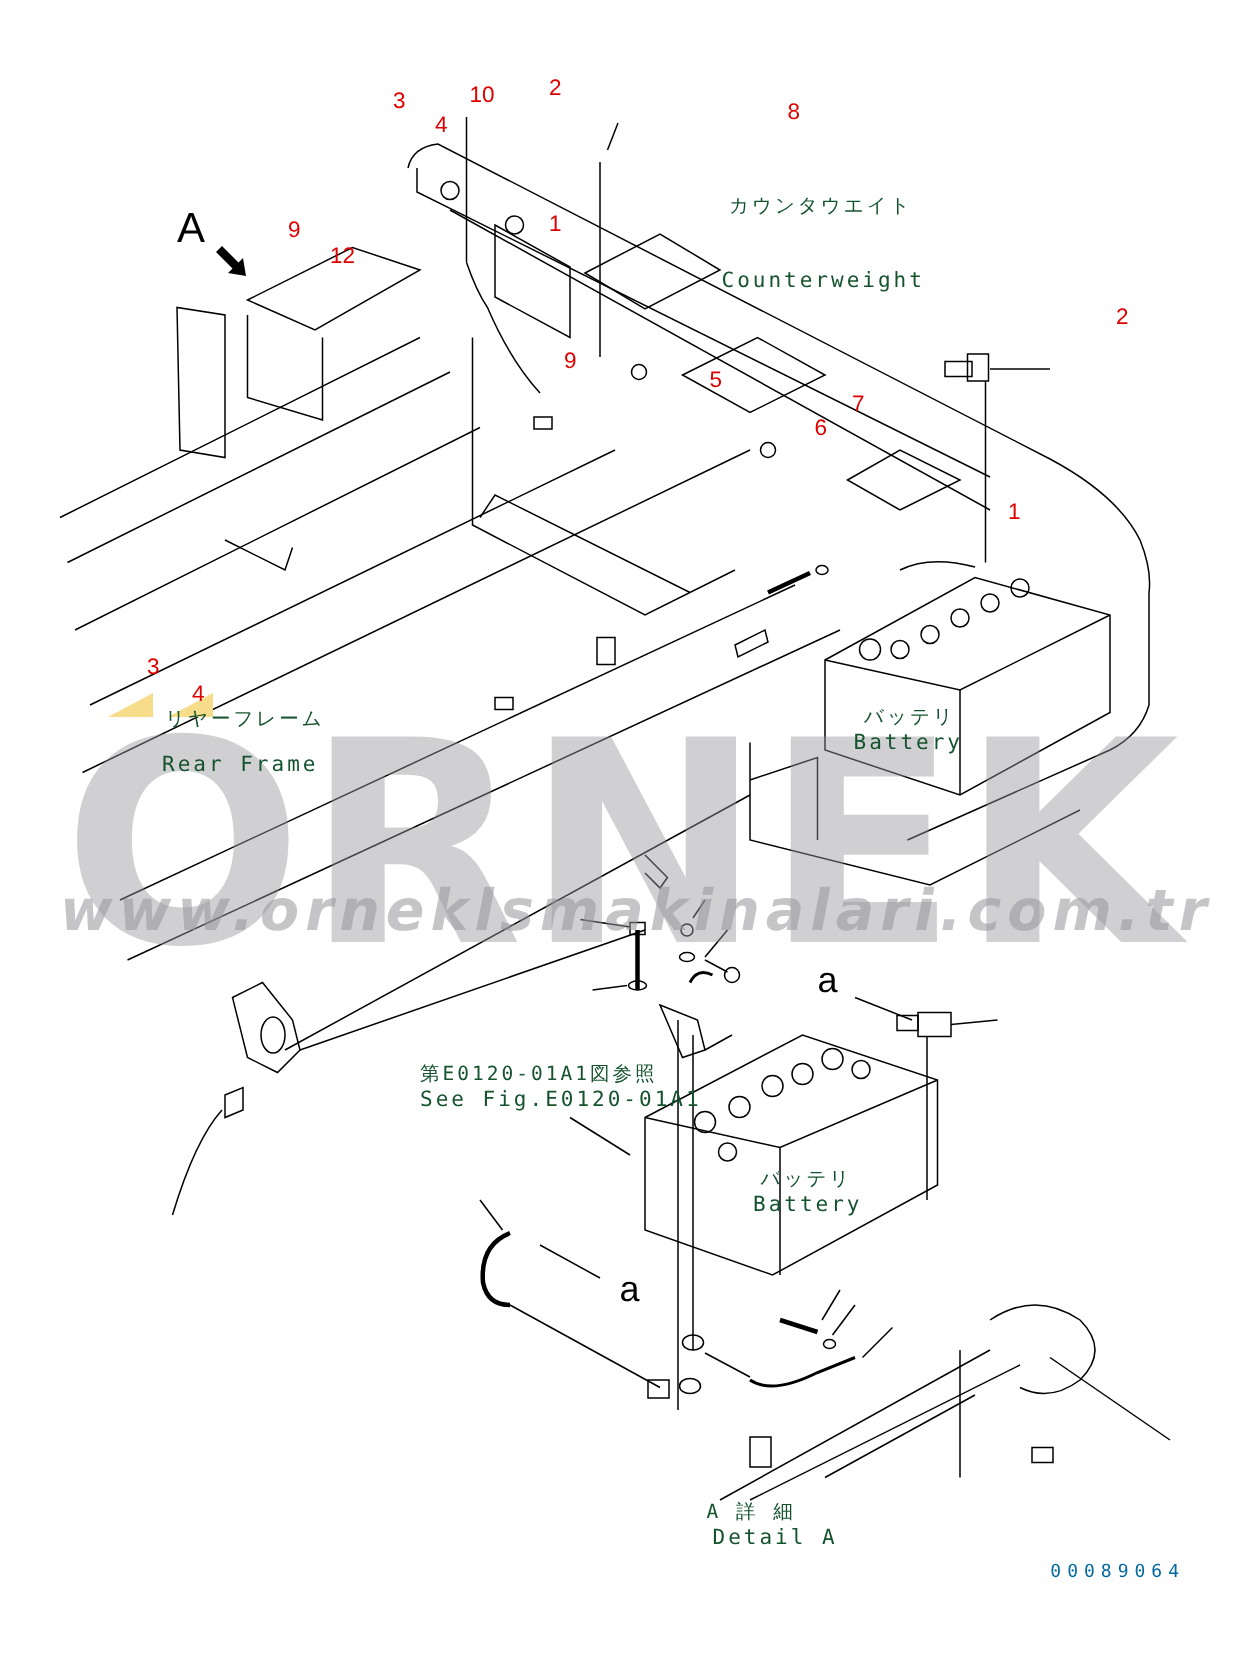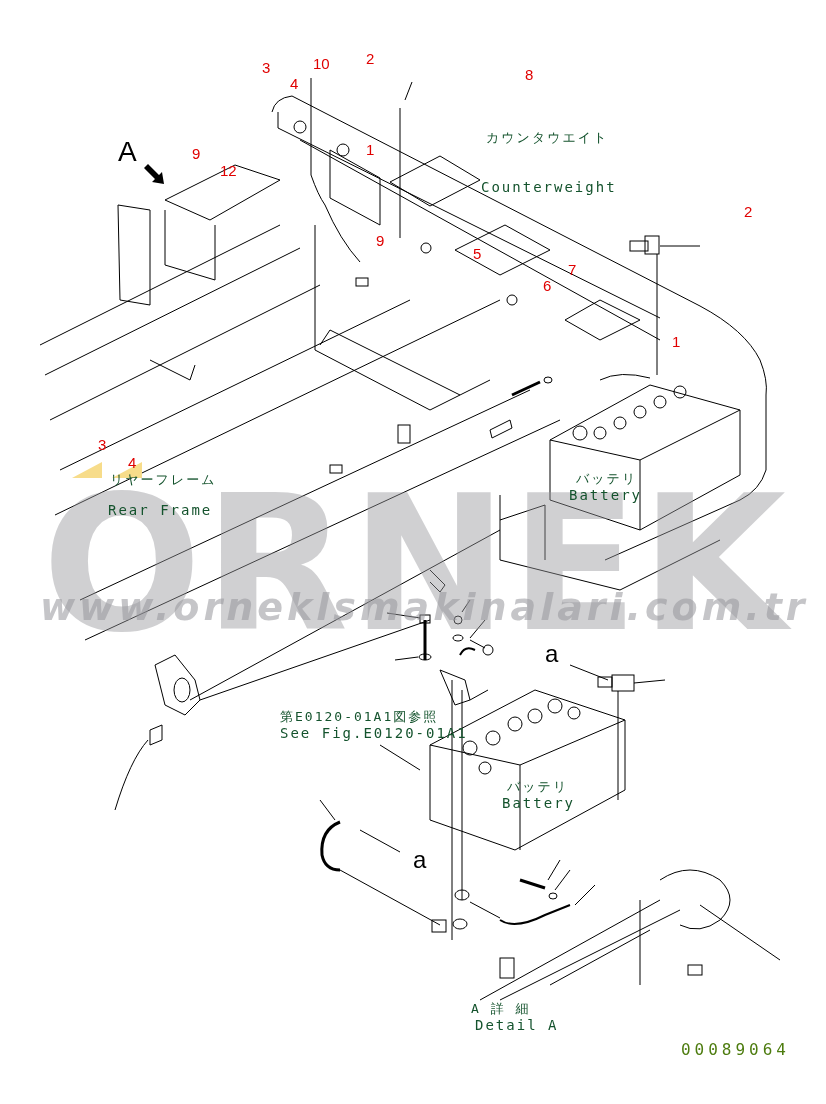--- a/index.html
+++ b/index.html
@@ -14,7 +14,7 @@
   .wm-main { position:absolute; left:42px; top:470px; font-family:"DejaVu Sans", sans-serif; font-weight:bold; font-size:188px; letter-spacing:2px; color:rgba(150,150,155,0.45); line-height:1; pointer-events:none; }
   .wm-url { position:absolute; left:40px; top:588px; font-family:"DejaVu Sans", sans-serif; font-weight:bold; font-size:38px; letter-spacing:4px; color:rgba(150,150,155,0.55); line-height:1; pointer-events:none;font-style:italic; }
   .tri { position:absolute; width:0; height:0; border-style:solid; }
-  .docnum { position:absolute; right:36px; top:1040px; font-family:"DejaVu Sans Mono", monospace; font-size:16px; letter-spacing:4px; color:#4d7c0f; }
+  .docnum { position:absolute; right:36px; top:1040px; font-family:"DejaVu Sans Mono", monospace; font-size:12px; letter-spacing:4px; color:#0369a1; }
 </style>
 </head>
 <body>

